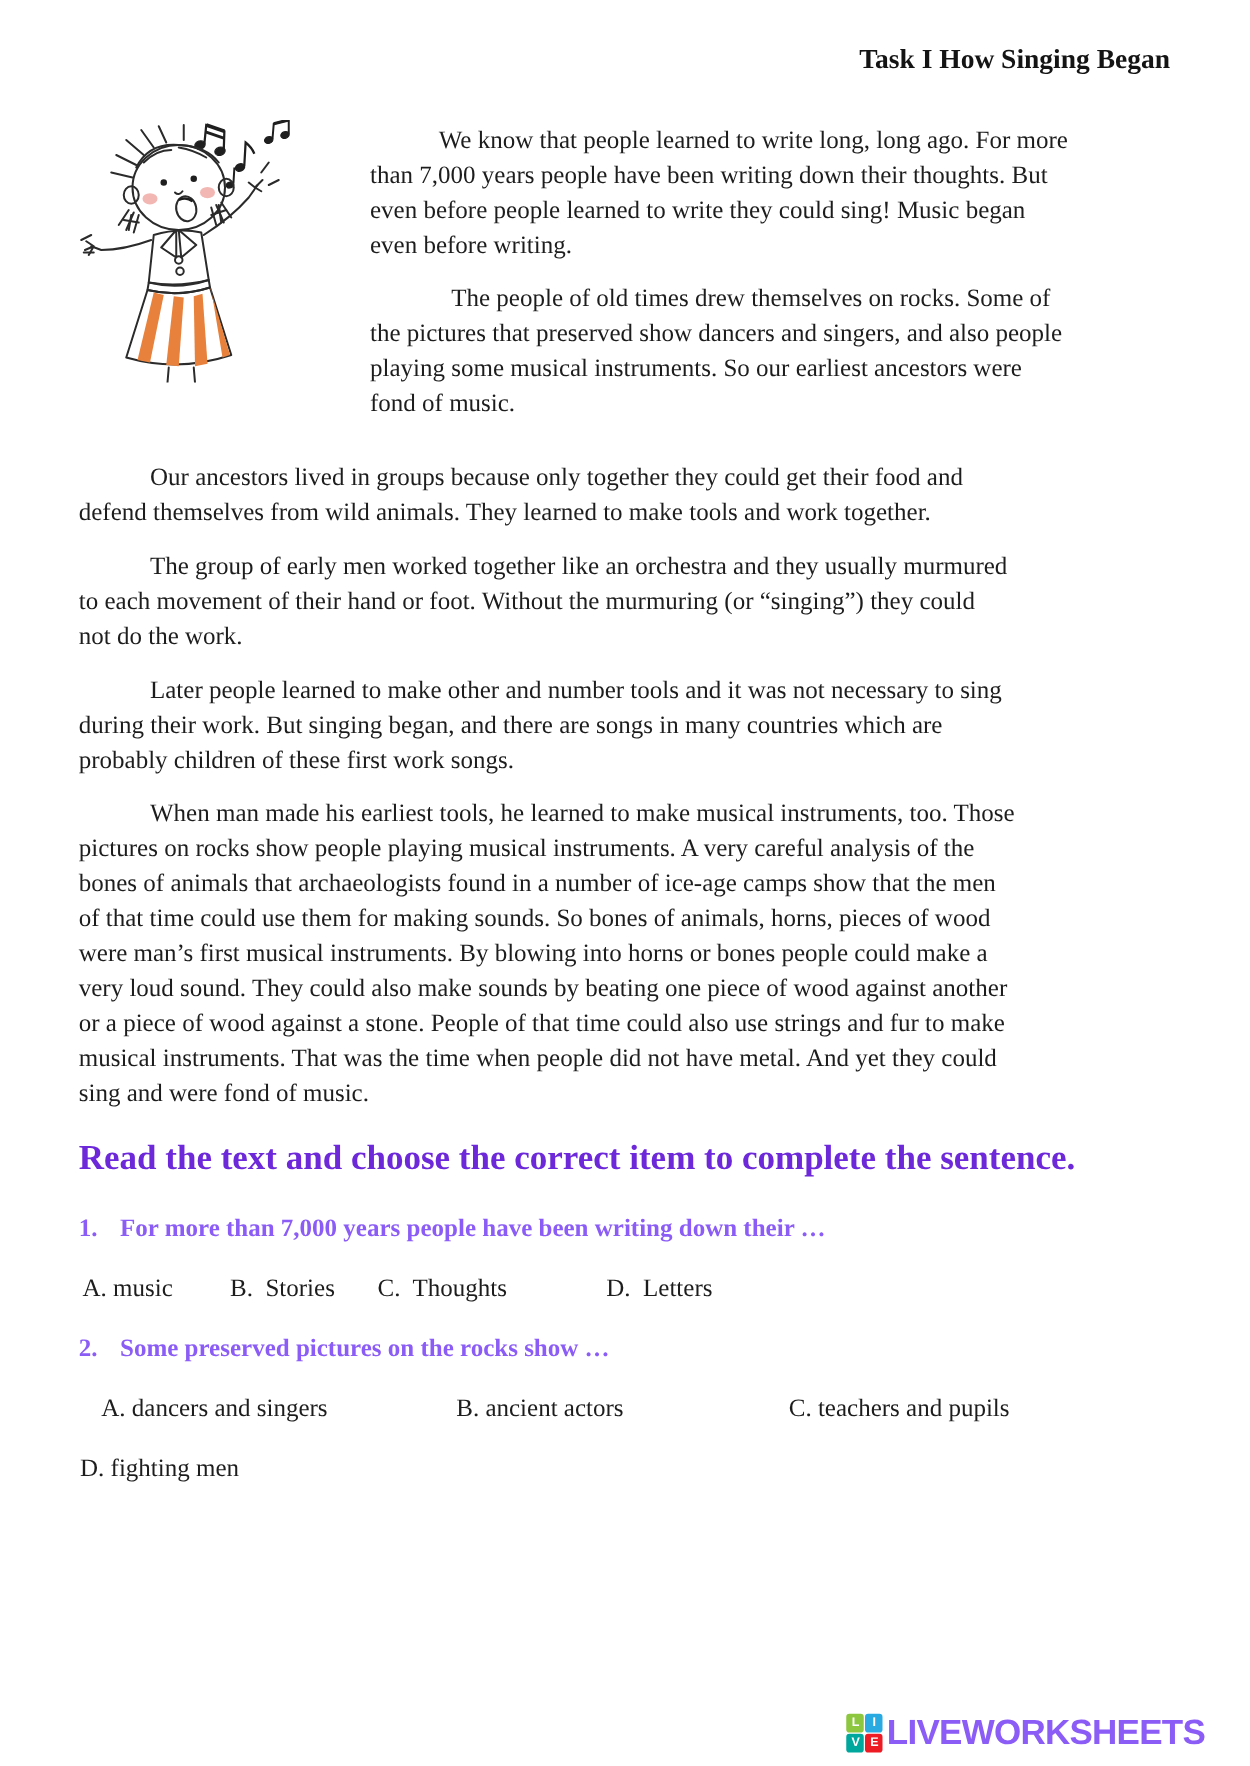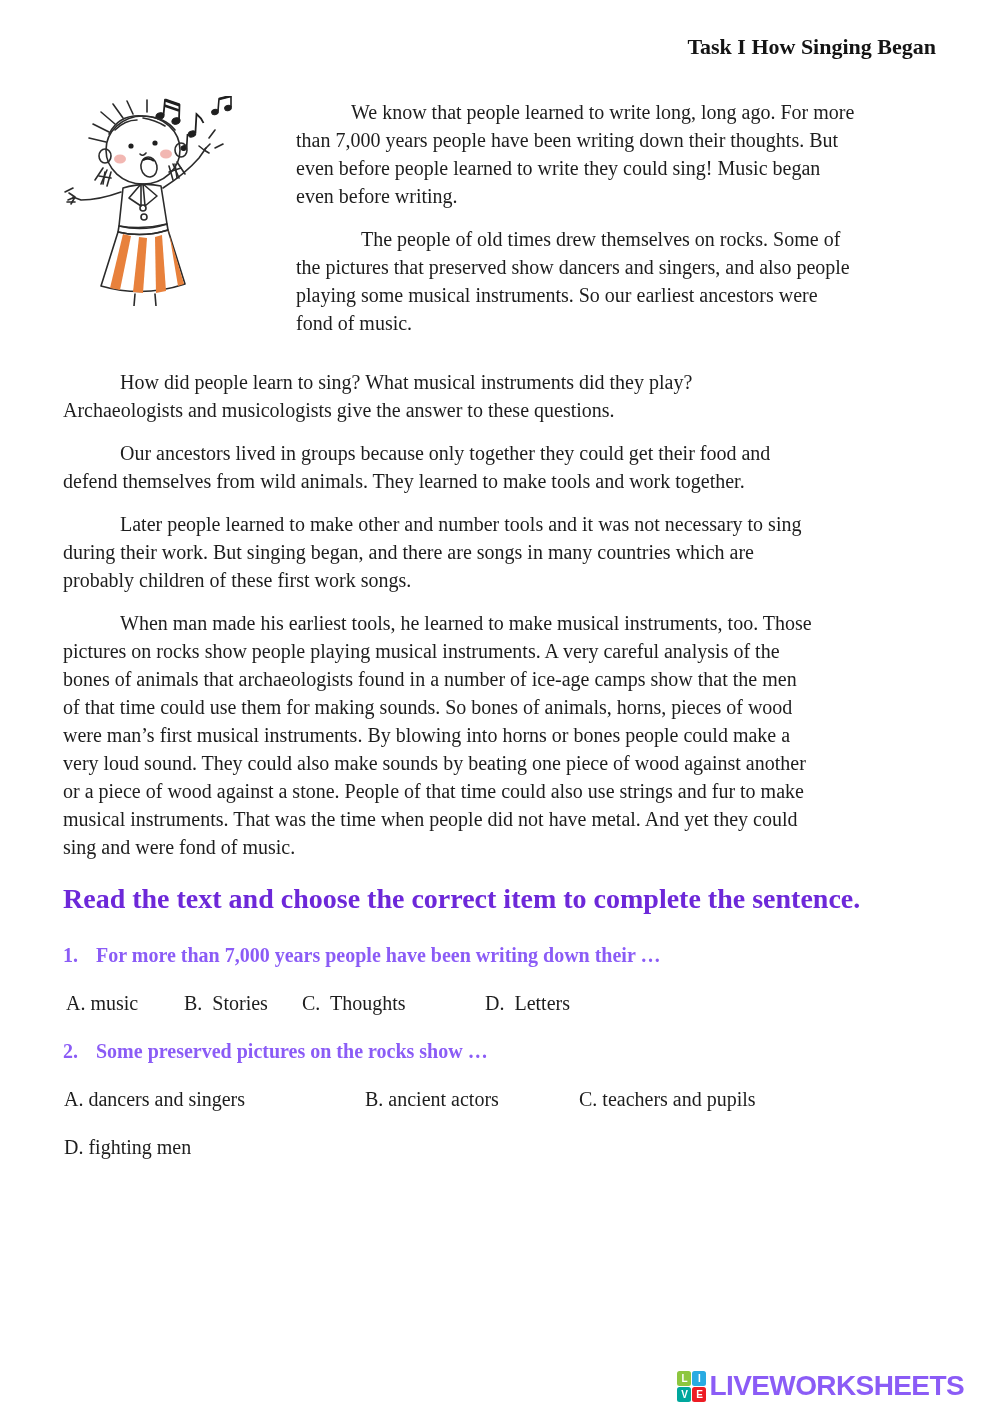--- a/index.html
+++ b/index.html
@@ -251,8 +251,6 @@
   </div>
 
   <div class="body-paras">
-    <p class="para indent-57">How did people learn to sing? What musical instruments did they play?
-Archaeologists and musicologists give the answer to these questions.</p>
     <p class="para indent-57">Our ancestors lived in groups because only together they could get their food and
 defend themselves from wild animals. They learned to make tools and work together.</p>
     <p class="para indent-57">Later people learned to make other and number tools and it was not necessary to sing

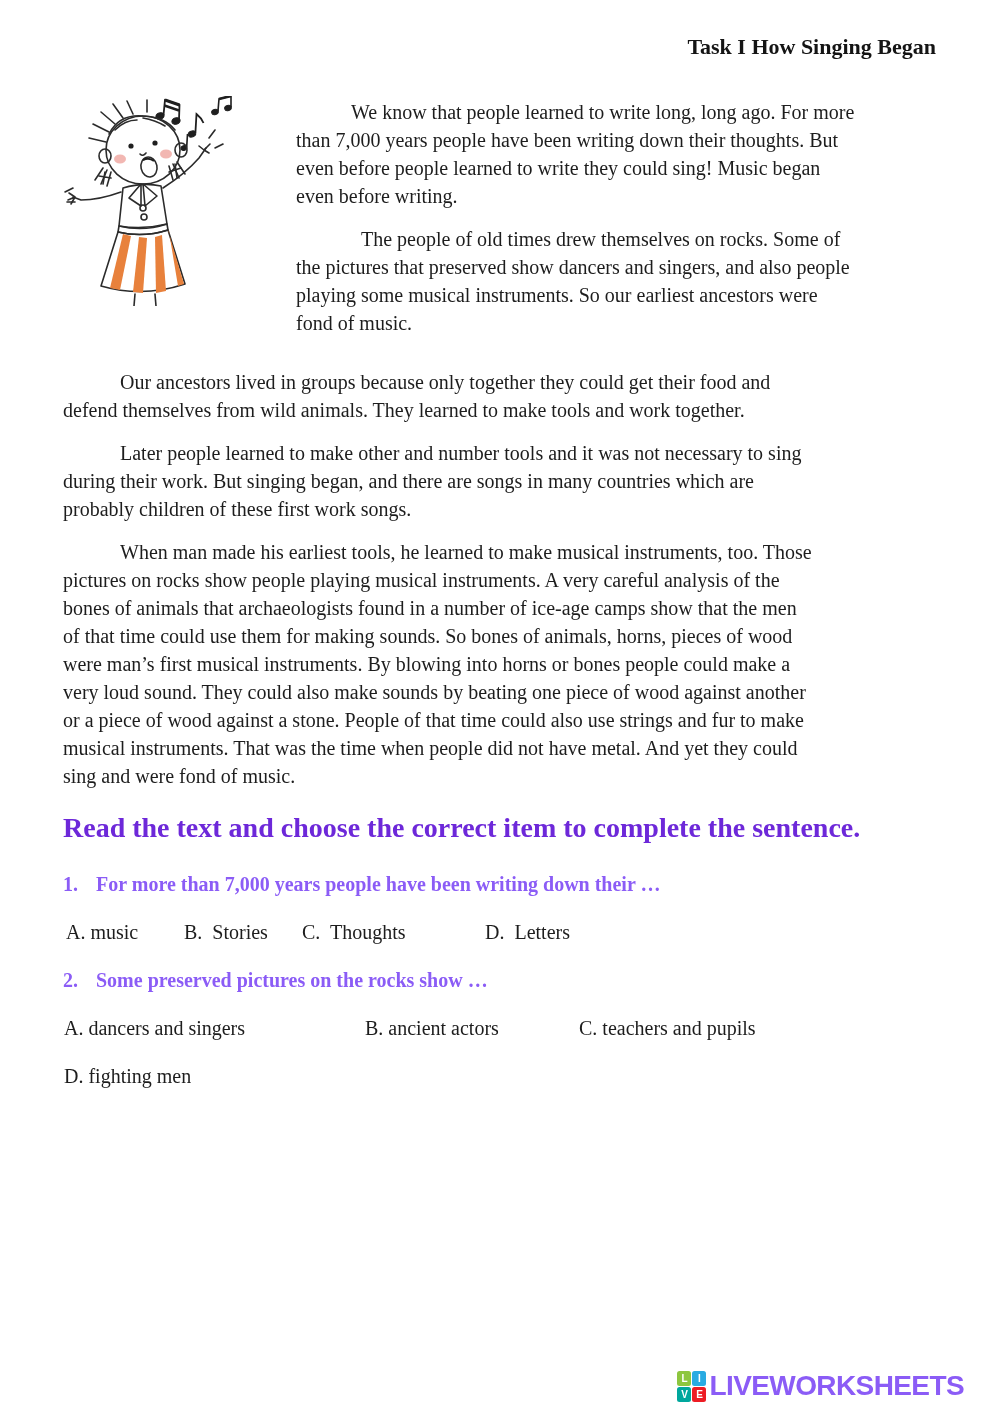--- a/index.html
+++ b/index.html
@@ -253,6 +253,9 @@
   <div class="body-paras">
     <p class="para indent-57">Our ancestors lived in groups because only together they could get their food and
 defend themselves from wild animals. They learned to make tools and work together.</p>
+    <p class="para indent-57">The group of early men worked together like an orchestra and they usually murmured
+to each movement of their hand or foot. Without the murmuring (or “singing”) they could
+not do the work.</p>
     <p class="para indent-57">Later people learned to make other and number tools and it was not necessary to sing
 during their work. But singing began, and there are songs in many countries which are
 probably children of these first work songs.</p>

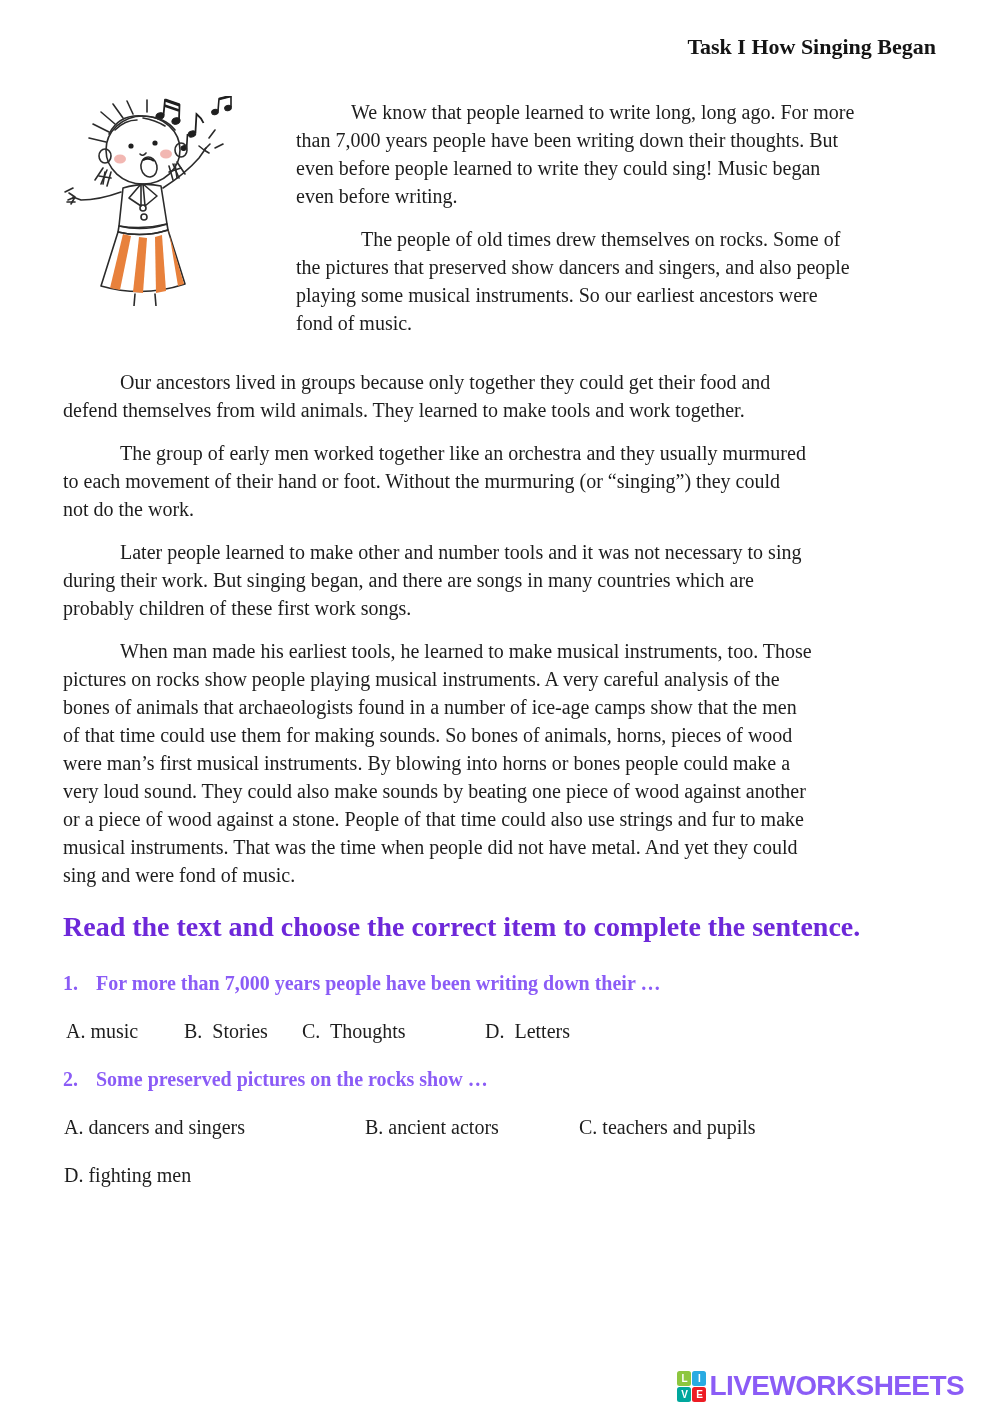--- a/index.html
+++ b/index.html
@@ -286,7 +286,7 @@
     <span class="q-num">2.</span><span>Some preserved pictures on the rocks show …</span>
   </div>
   <div class="ex-row opt-row">
-    <span class="opt" style="left:1px">A. dancers and singers</span>
+    <span class="opt" style="left:18px">A. dancers and singers</span>
     <span class="opt" style="left:302px">B. ancient actors</span>
     <span class="opt" style="left:516px">C. teachers and pupils</span>
   </div>

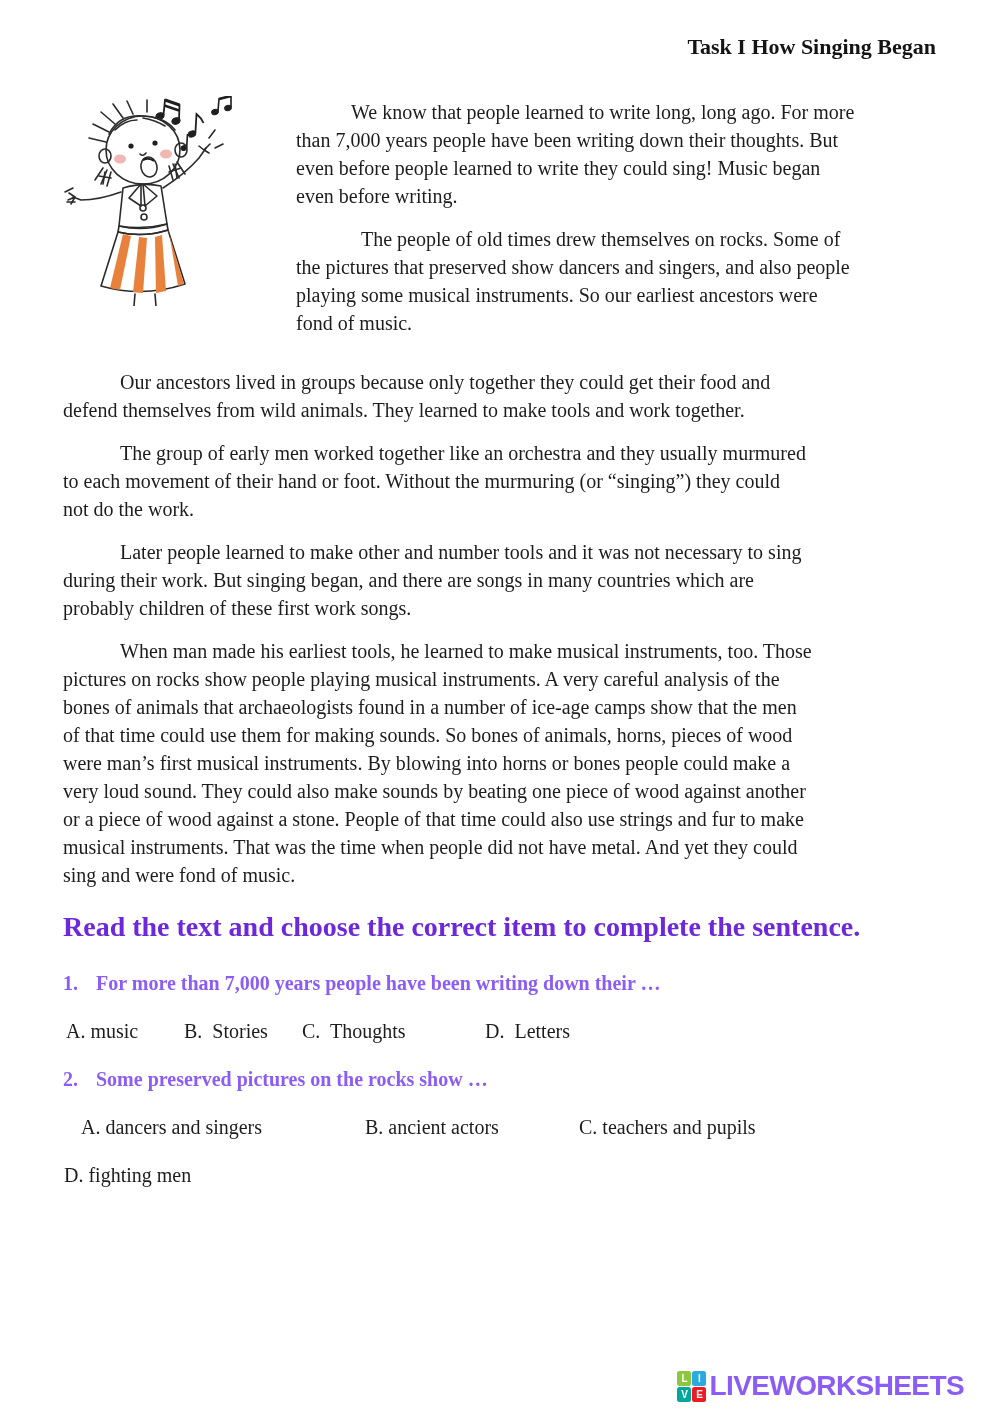--- a/index.html
+++ b/index.html
@@ -288,7 +288,7 @@
   <div class="ex-row opt-row">
     <span class="opt" style="left:18px">A. dancers and singers</span>
     <span class="opt" style="left:302px">B. ancient actors</span>
-    <span class="opt" style="left:516px">C. teachers and pupils</span>
+    <span class="opt" style="left:568px">C. teachers and pupils</span>
   </div>
   <div class="ex-row opt-row">
     <span class="opt" style="left:1px">D. fighting men</span>

